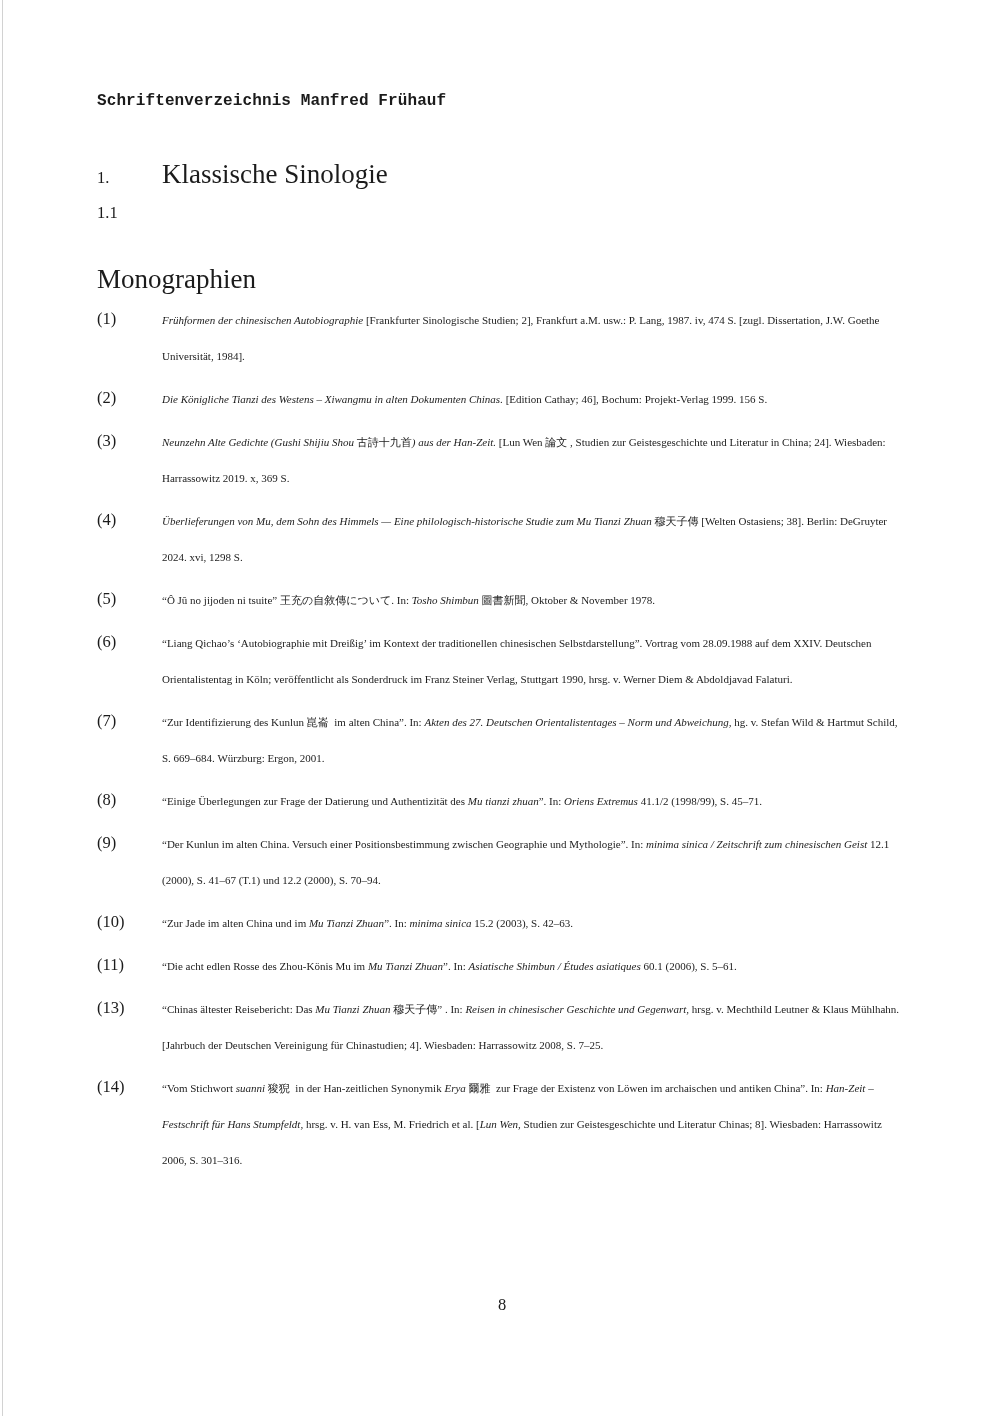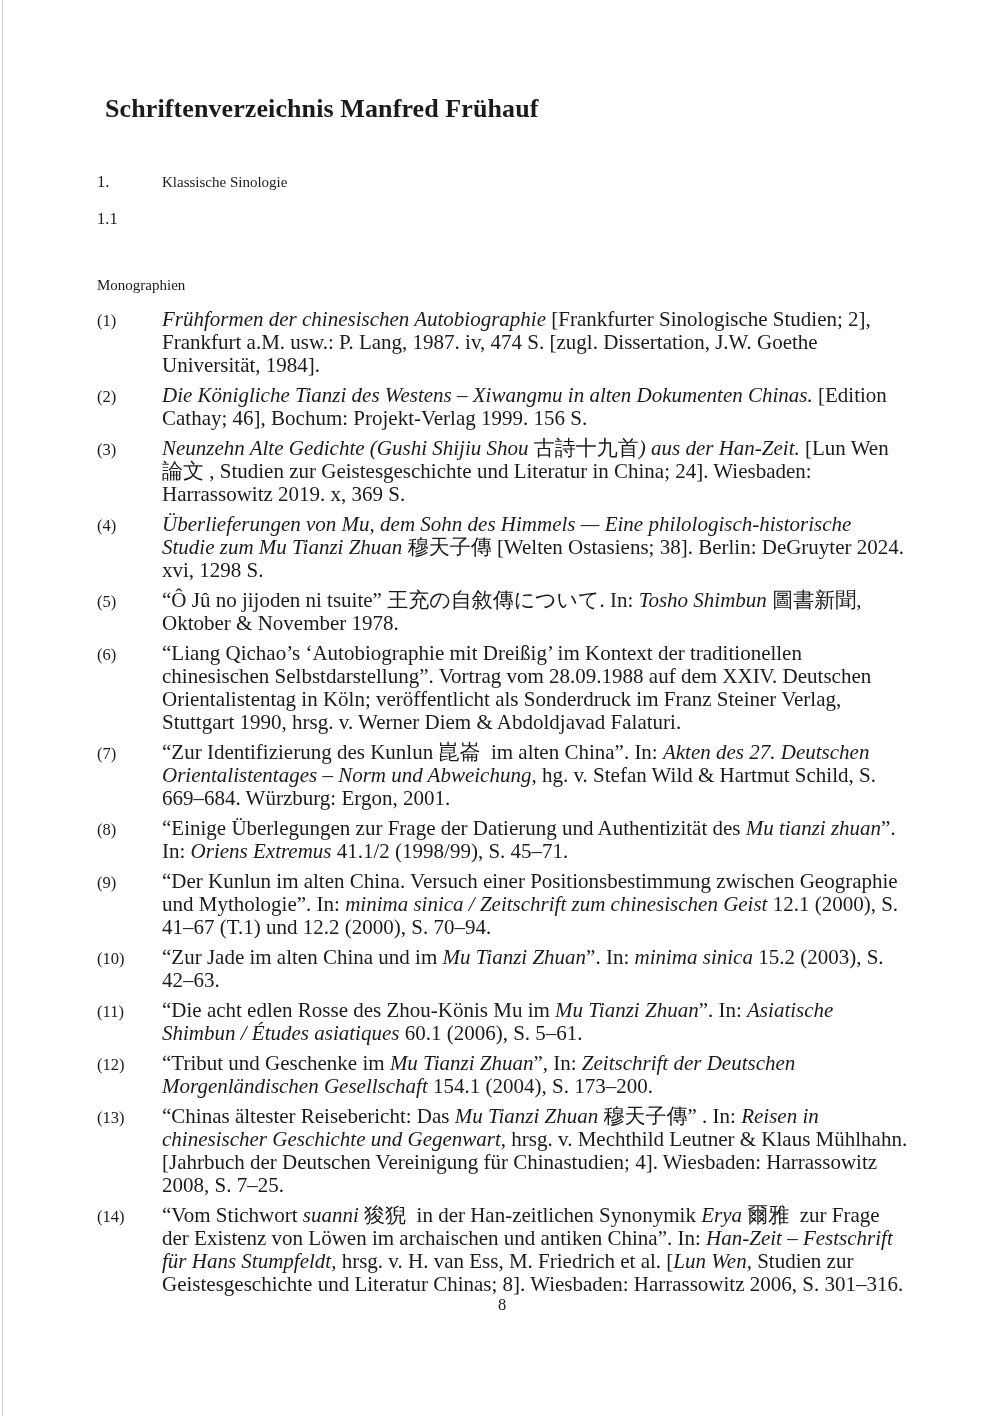--- a/index.html
+++ b/index.html
@@ -31,11 +31,12 @@
     width: 812px;
   }
   .doc-title {
-    font-size: 26px;
+    font-size: 16px;
     line-height: 26px;
     font-weight: bold;
-    margin: 8px;
+    margin: 0;
     letter-spacing: 0.1px;
+    font-family: Liberation Mono, monospace;
   }
   .list {
     margin-top: 46px;

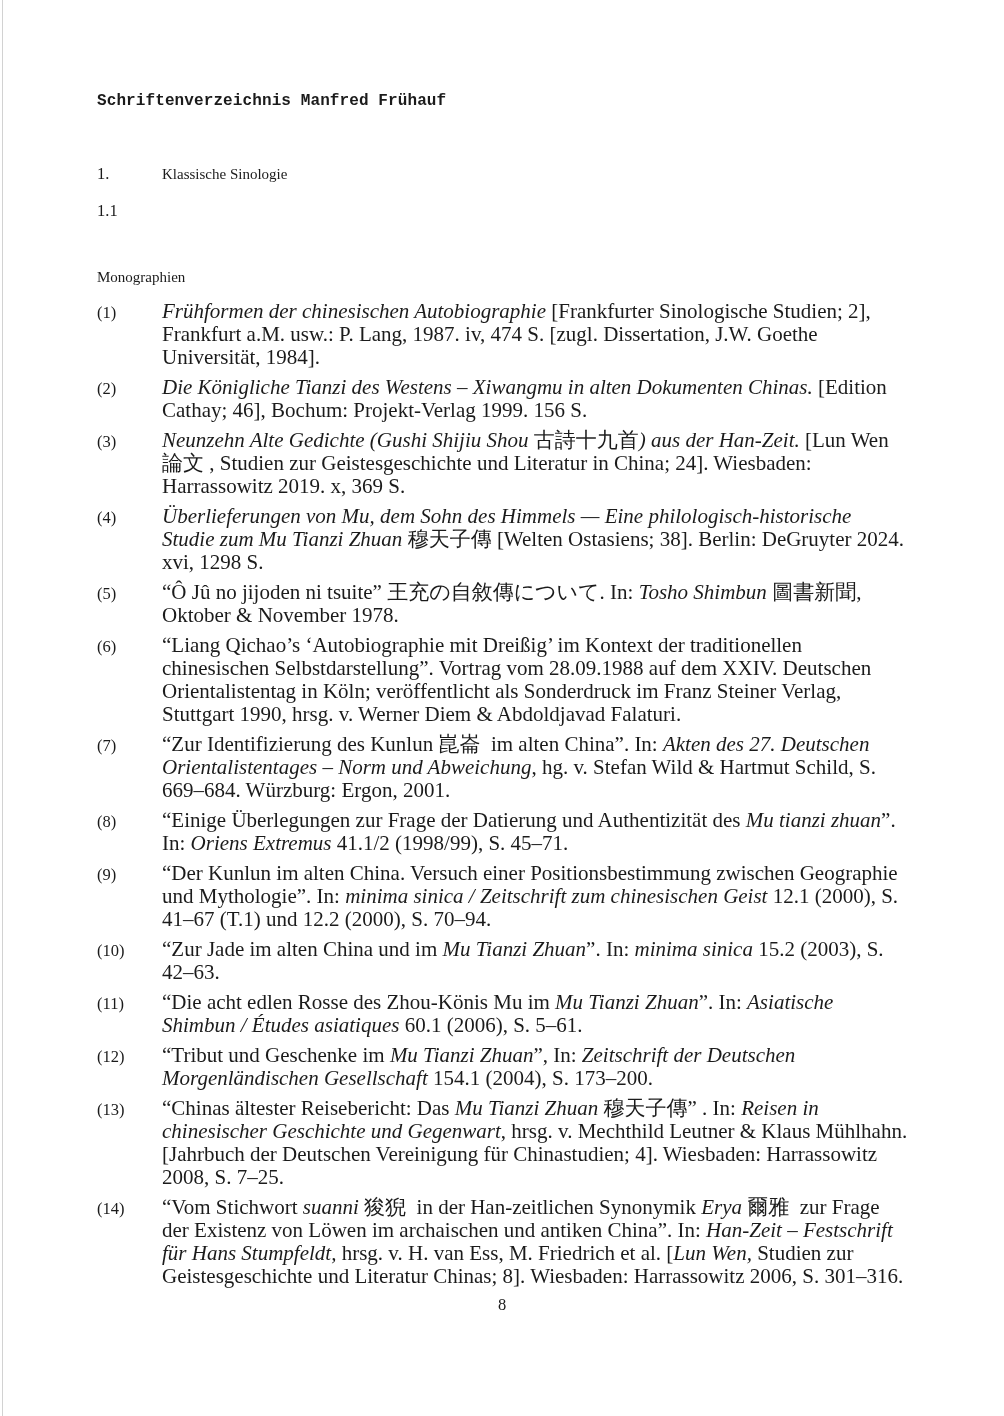--- a/index.html
+++ b/index.html
@@ -68,7 +68,7 @@
   }
   .row.section .body,
   .row.subsection .body {
-    font-size: 15px;
+    font-size: 27px;
     line-height: 28px;
   }
   .row .body em { font-style: italic; }

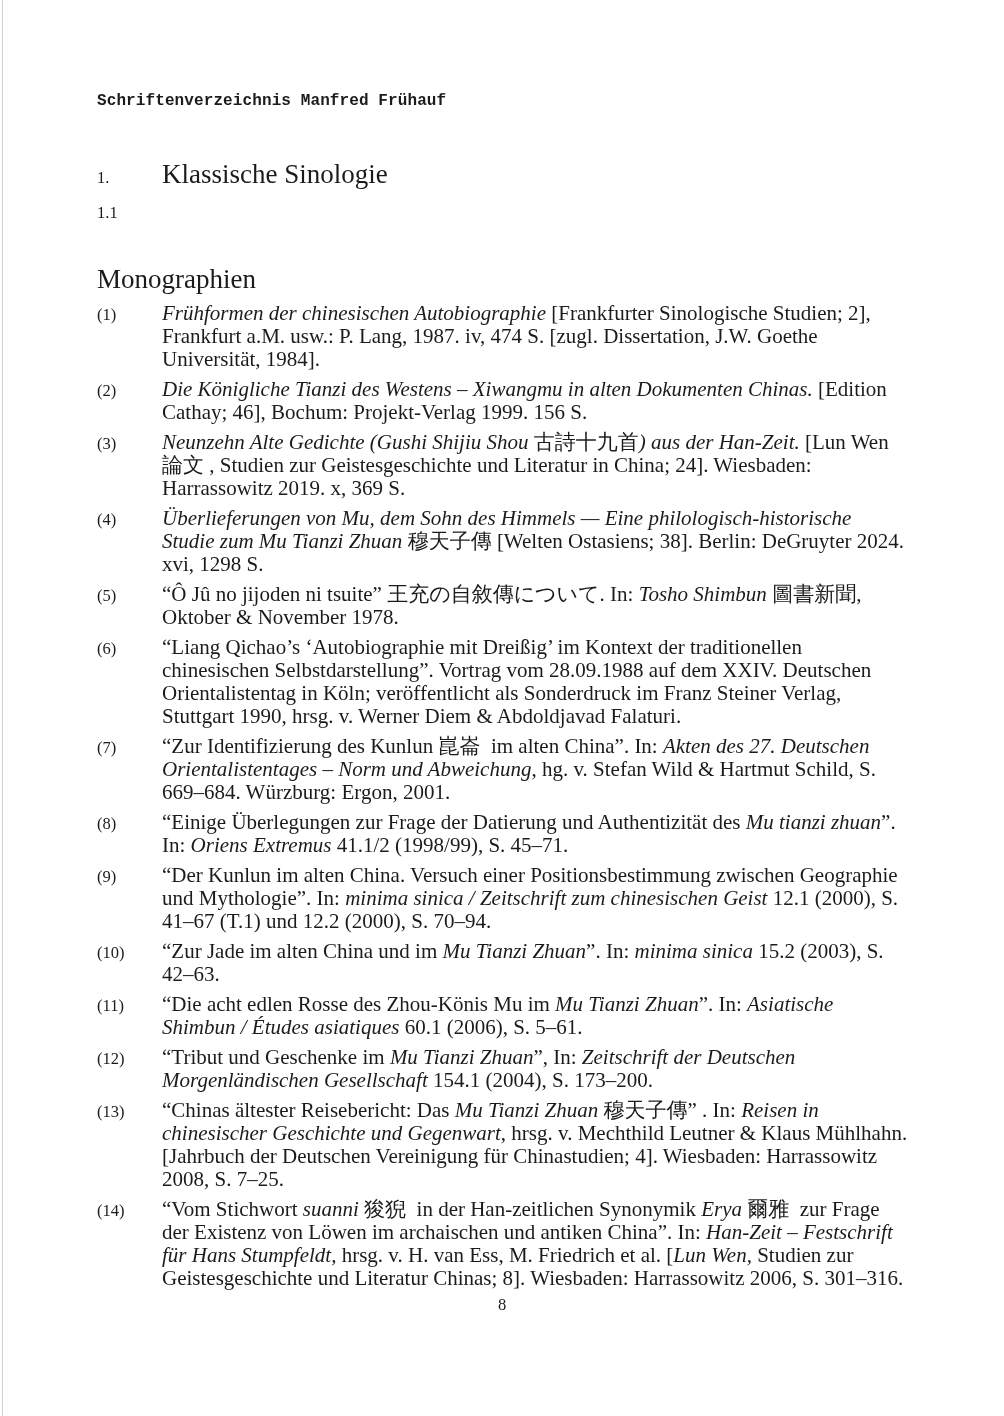--- a/index.html
+++ b/index.html
@@ -53,8 +53,8 @@
   }
   .row .body {
     flex: 1;
-    font-size: 21px;
-    line-height: 23px;
+    font-size: 11px;
+    line-height: 36px;
   }
   .row.item { margin-bottom: 7px; }
   .row.section {

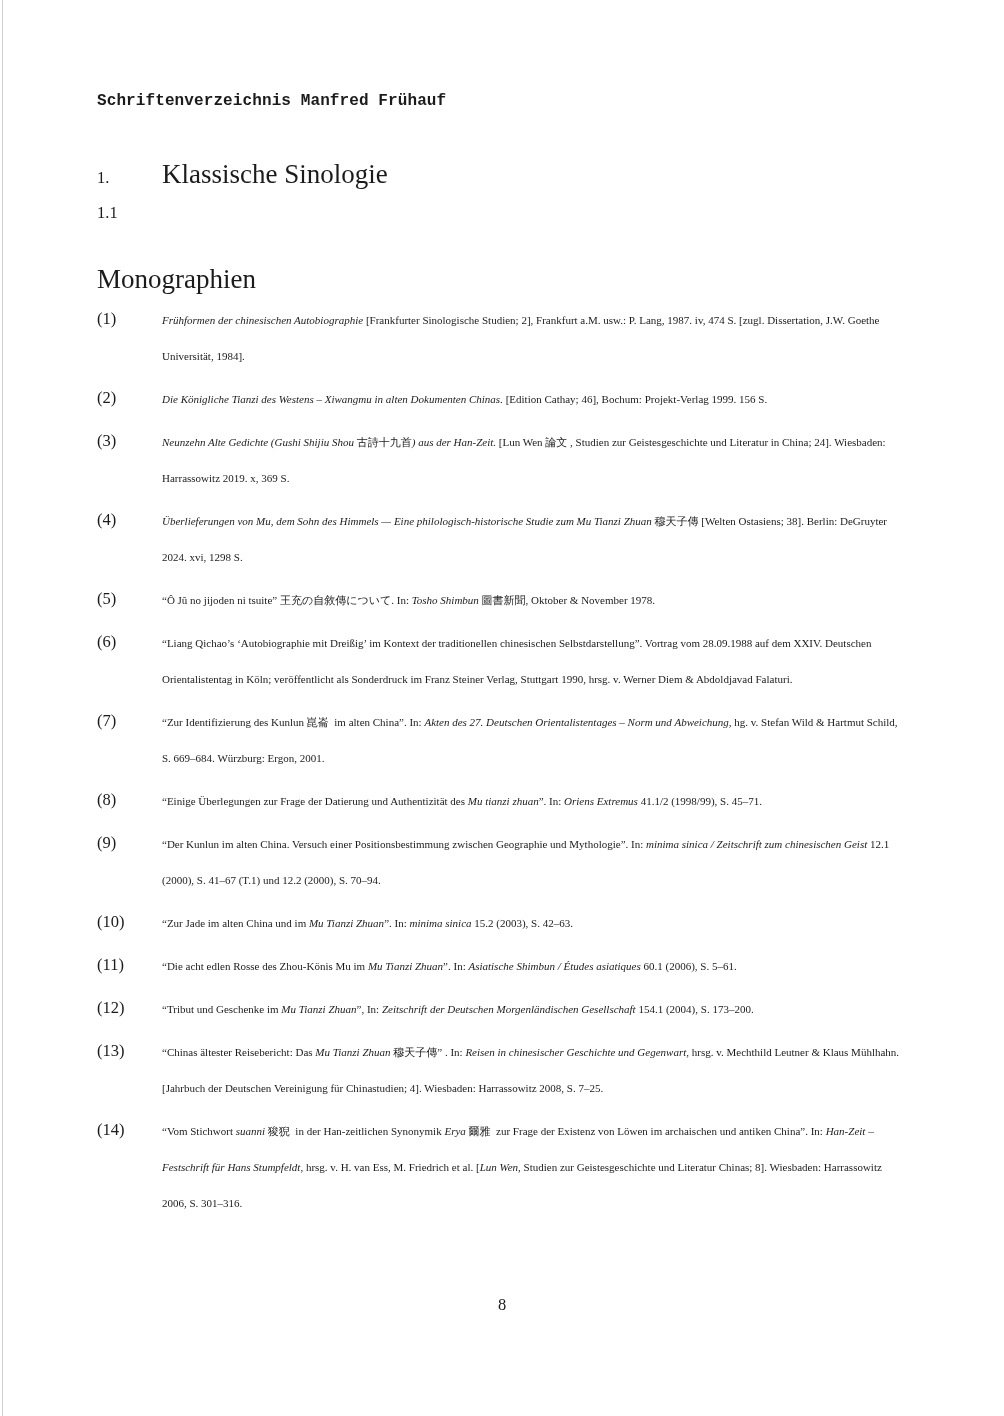--- a/index.html
+++ b/index.html
@@ -143,10 +143,6 @@
         <span class="body"><span>“Die acht edlen Rosse des Zhou-Könis Mu im </span><em>Mu Tianzi Zhuan</em><span>”. In: </span><em>Asiatische Shimbun / Études asiatiques</em><span> 60.1 (2006), S. 5–61.</span></span>
       </div>
       <div class="row item">
-        <span class="num">(12)</span>
-        <span class="body"><span>“Tribut und Geschenke im </span><em>Mu Tianzi Zhuan</em><span>”, In: </span><em>Zeitschrift der Deutschen Morgenländischen Gesellschaft</em><span> 154.1 (2004), S. 173–200.</span></span>
-      </div>
-      <div class="row item">
         <span class="num">(13)</span>
         <span class="body"><span>“Chinas ältester Reisebericht: Das </span><em>Mu Tianzi Zhuan</em><span> 穆天子傳” . In: </span><em>Reisen in chinesischer Geschichte und Gegenwart</em><span>, hrsg. v. Mechthild Leutner &amp; Klaus Mühlhahn. [Jahrbuch der Deutschen Vereinigung für Chinastudien; 4]. Wiesbaden: Harrassowitz 2008, S. 7–25.</span></span>
       </div>

